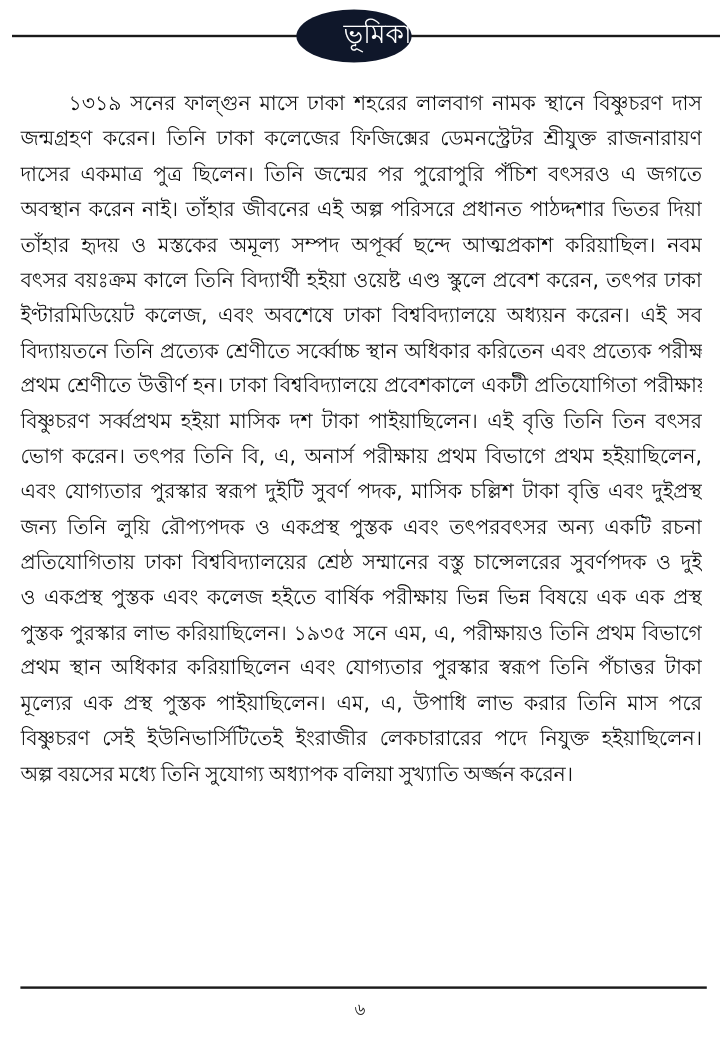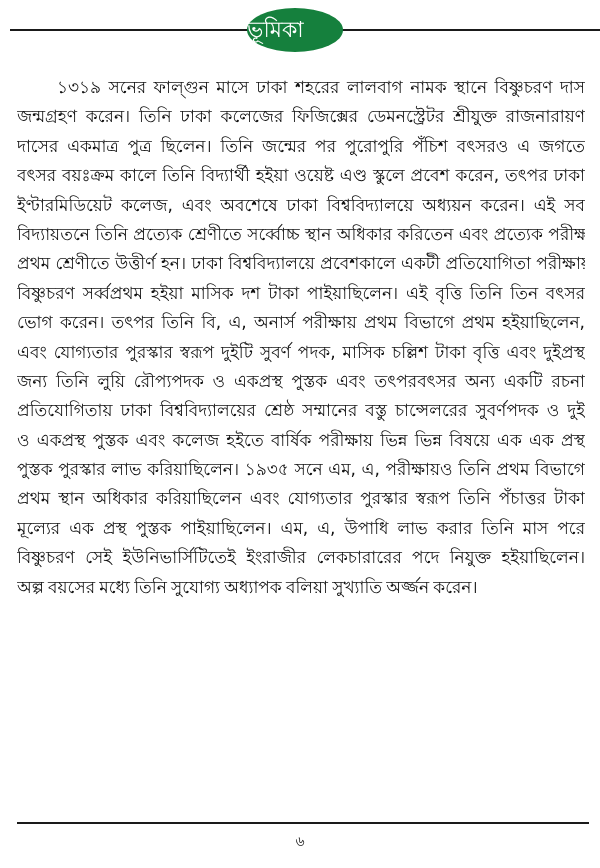--- a/index.html
+++ b/index.html
@@ -30,10 +30,10 @@
       width: 96px;
       height: 44px;
       border-radius: 50%;
-      background: #15803d;
+      background: #0f172a;
       display: flex;
       align-items: center;
-      justify-content: flex-start;
+      justify-content: flex-end;
     }
     .title-text {
       color: #ffffff;

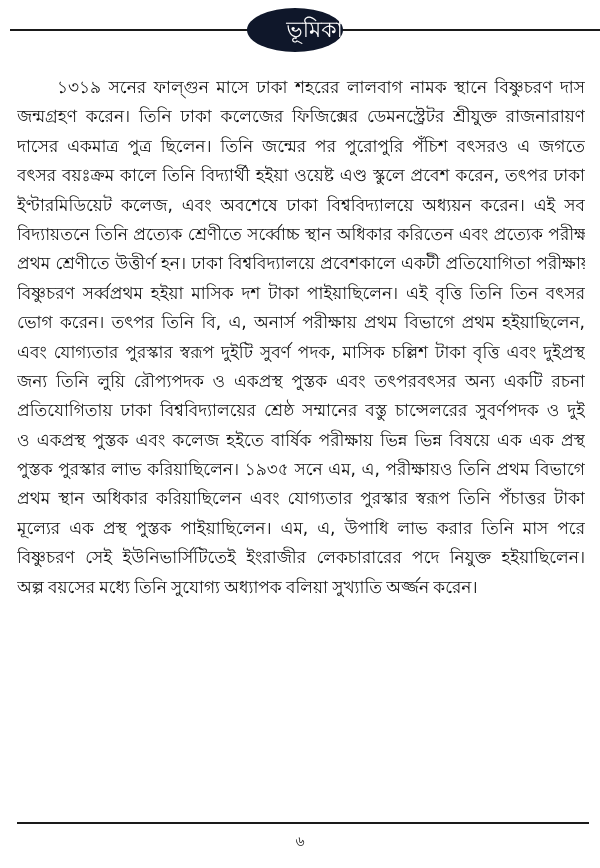--- a/index.html
+++ b/index.html
@@ -94,6 +94,7 @@
   <div class="line indent">১৩১৯ সনের ফাল্গুন মাসে ঢাকা শহরের লালবাগ নামক স্থানে বিষ্ণুচরণ দাস</div>
   <div class="line">জন্মগ্রহণ করেন। তিনি ঢাকা কলেজের ফিজিক্সের ডেমনস্ট্রেটর শ্রীযুক্ত রাজনারায়ণ</div>
   <div class="line">দাসের একমাত্র পুত্র ছিলেন। তিনি জন্মের পর পুরোপুরি পঁচিশ বৎসরও এ জগতে</div>
+  <div class="line">অবস্থান করেন নাই। তাঁহার জীবনের এই অল্প পরিসরে প্রধানত পাঠদ্দশার ভিতর দিয়া</div>
   <div class="line">বৎসর বয়ঃক্রম কালে তিনি বিদ্যার্থী হইয়া ওয়েষ্ট এণ্ড স্কুলে প্রবেশ করেন, তৎপর ঢাকা</div>
   <div class="line">ইণ্টারমিডিয়েট কলেজ, এবং অবশেষে ঢাকা বিশ্ববিদ্যালয়ে অধ্যয়ন করেন। এই সব</div>
   <div class="line">বিদ্যায়তনে তিনি প্রত্যেক শ্রেণীতে সর্ব্বোচ্চ স্থান অধিকার করিতেন এবং প্রত্যেক পরীক্ষায়</div>

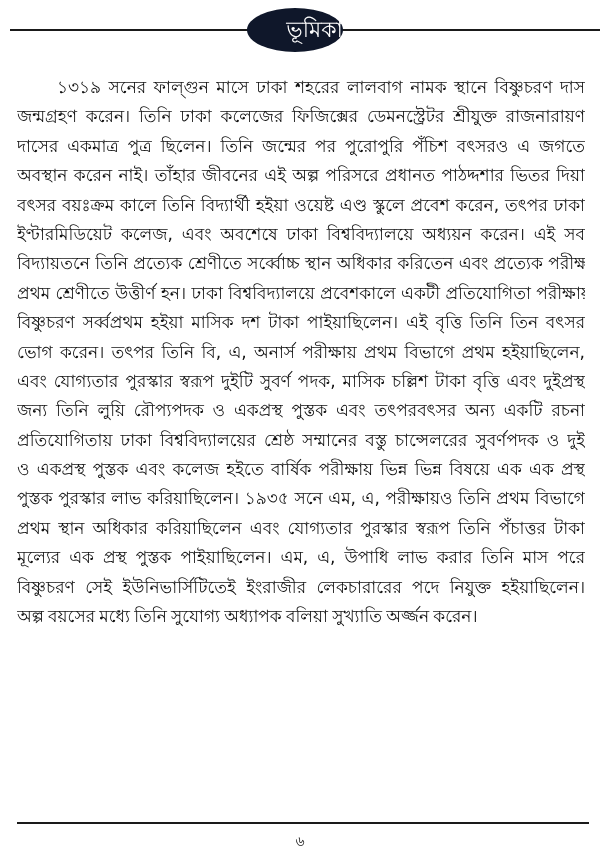--- a/index.html
+++ b/index.html
@@ -95,6 +95,7 @@
   <div class="line">জন্মগ্রহণ করেন। তিনি ঢাকা কলেজের ফিজিক্সের ডেমনস্ট্রেটর শ্রীযুক্ত রাজনারায়ণ</div>
   <div class="line">দাসের একমাত্র পুত্র ছিলেন। তিনি জন্মের পর পুরোপুরি পঁচিশ বৎসরও এ জগতে</div>
   <div class="line">অবস্থান করেন নাই। তাঁহার জীবনের এই অল্প পরিসরে প্রধানত পাঠদ্দশার ভিতর দিয়া</div>
+  <div class="line">তাঁহার হৃদয় ও মস্তকের অমূল্য সম্পদ অপূর্ব্ব ছন্দে আত্মপ্রকাশ করিয়াছিল। নবম</div>
   <div class="line">বৎসর বয়ঃক্রম কালে তিনি বিদ্যার্থী হইয়া ওয়েষ্ট এণ্ড স্কুলে প্রবেশ করেন, তৎপর ঢাকা</div>
   <div class="line">ইণ্টারমিডিয়েট কলেজ, এবং অবশেষে ঢাকা বিশ্ববিদ্যালয়ে অধ্যয়ন করেন। এই সব</div>
   <div class="line">বিদ্যায়তনে তিনি প্রত্যেক শ্রেণীতে সর্ব্বোচ্চ স্থান অধিকার করিতেন এবং প্রত্যেক পরীক্ষায়</div>

